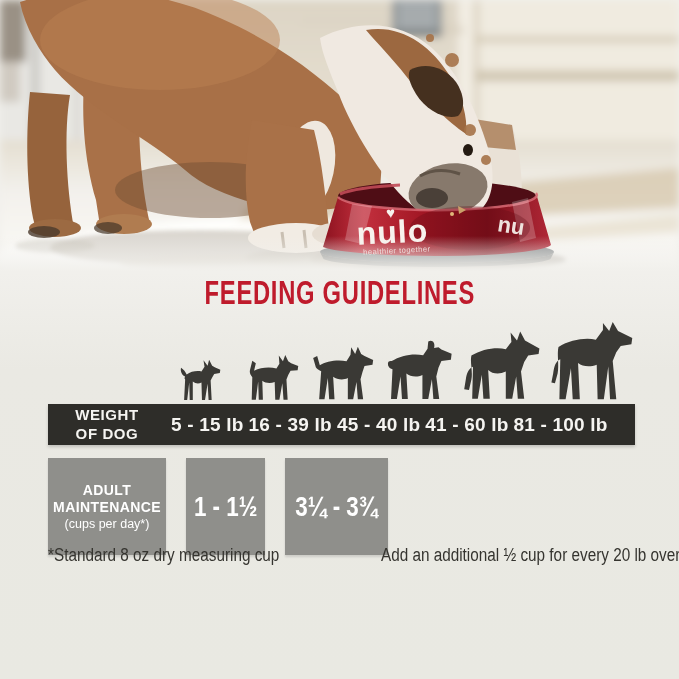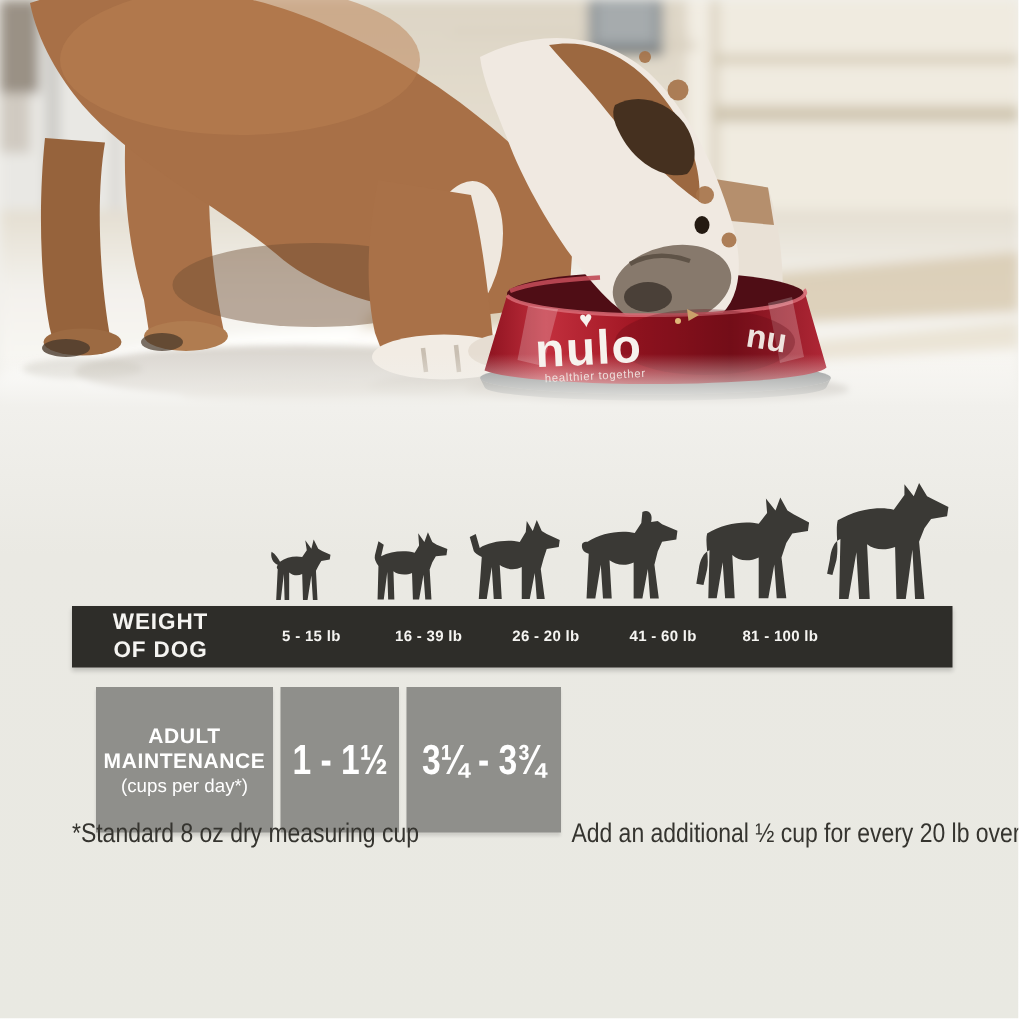--- a/index.html
+++ b/index.html
@@ -169,6 +169,9 @@
     <rect x="0" y="236" width="679" height="36" fill="url(#fadeGrad)"></rect>
   </svg>
 
+  <div class="title-wrap">
+    <span class="title">FEEDING GUIDELINES</span>
+  </div>
 
   <div class="dogs-row">
     <div class="dog-cell"></div>

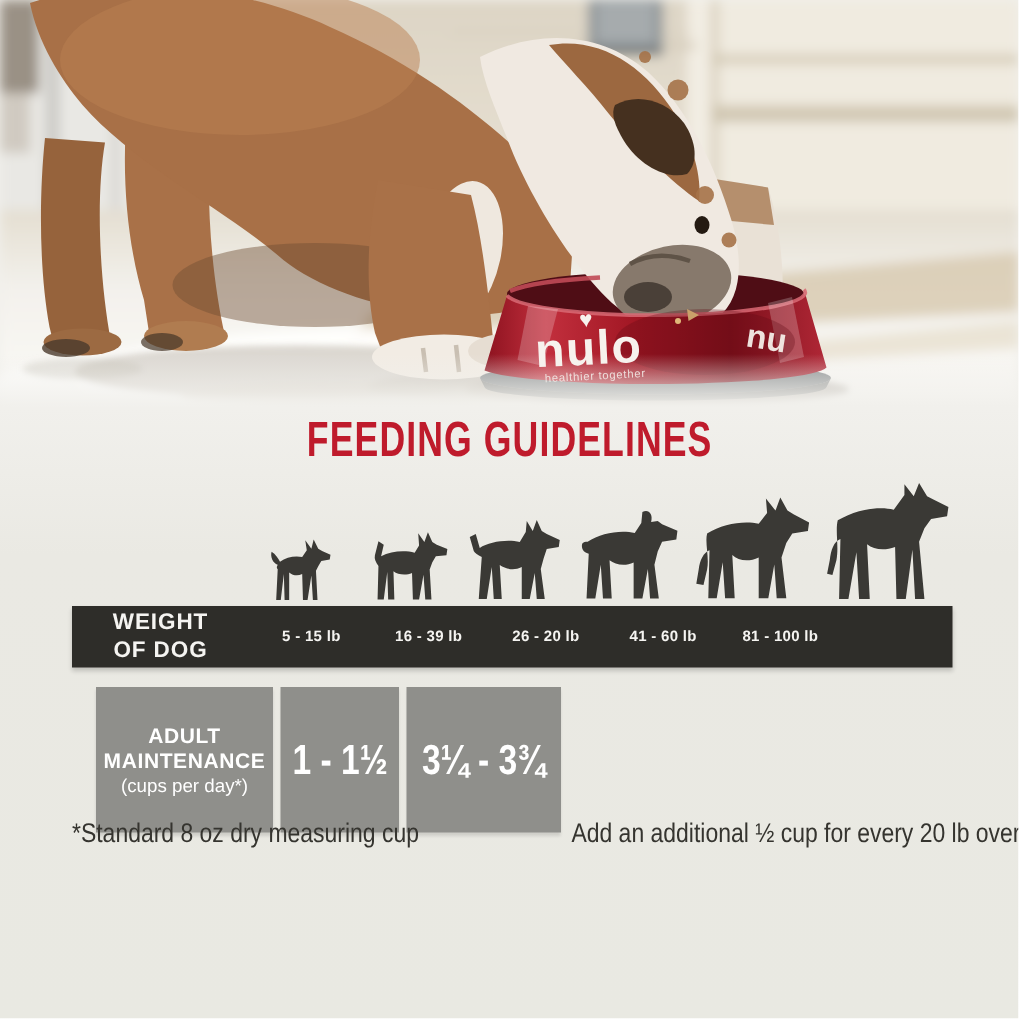--- a/index.html
+++ b/index.html
@@ -27,7 +27,7 @@
     box-shadow:0 2px 3px rgba(0,0,0,.18);
   }
   .hdr-cell{display:flex;flex-direction:column;align-items:center;justify-content:center;
-    color:#f5f4f1;font-weight:700;font-size:10px;letter-spacing:.2px;white-space:nowrap;}
+    color:#f5f4f1;font-weight:700;font-size:19px;letter-spacing:.2px;white-space:nowrap;}
   .hdr-label{line-height:1.25;text-align:center;font-size:15px;letter-spacing:.6px;}
   .gray-row{
     position:absolute;left:64px;top:458px;width:587px;height:97px;

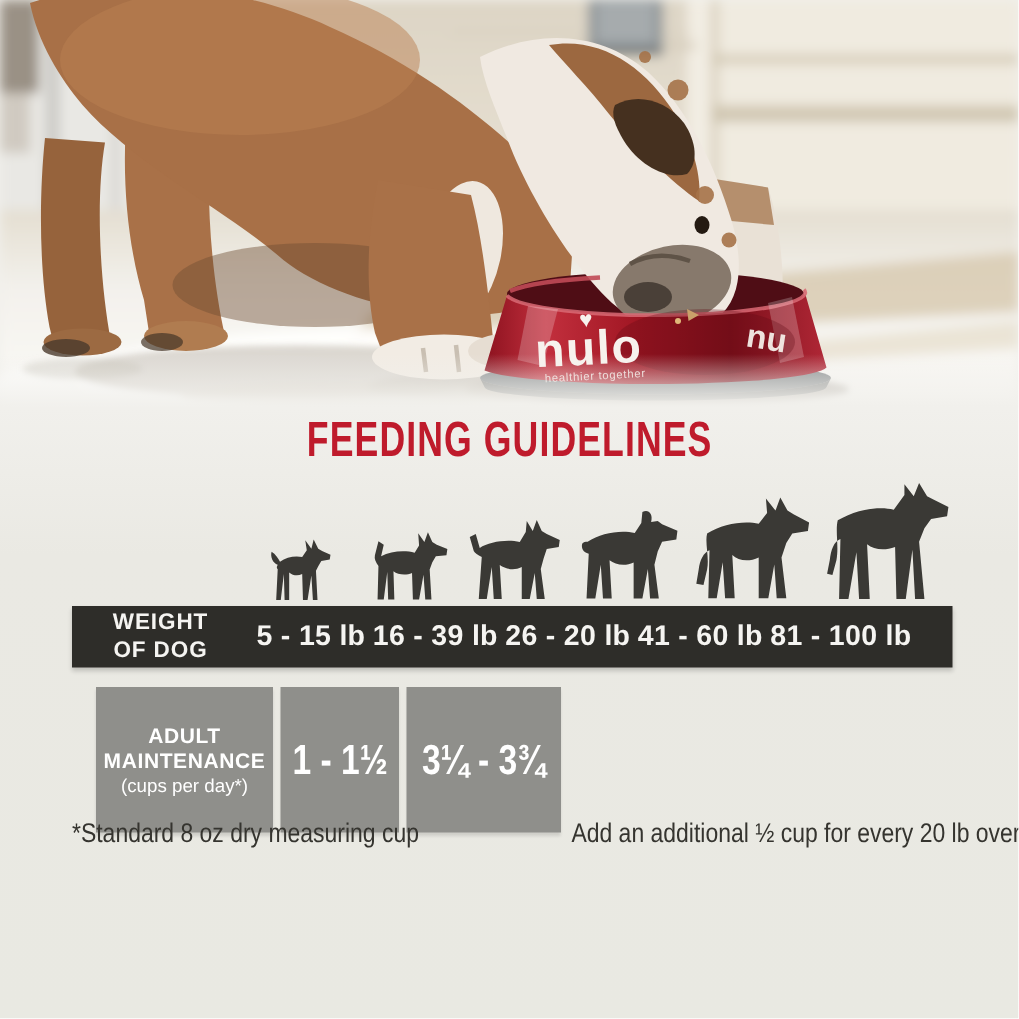--- a/index.html
+++ b/index.html
@@ -219,7 +219,7 @@
         <span>16 - 39 lb</span>
       </div>
     <div class="hdr-cell">
-        <span>26 - 20 lb</span>
+        <span>45 - 40 lb</span>
       </div>
     <div class="hdr-cell">
         <span>41 - 60 lb</span>

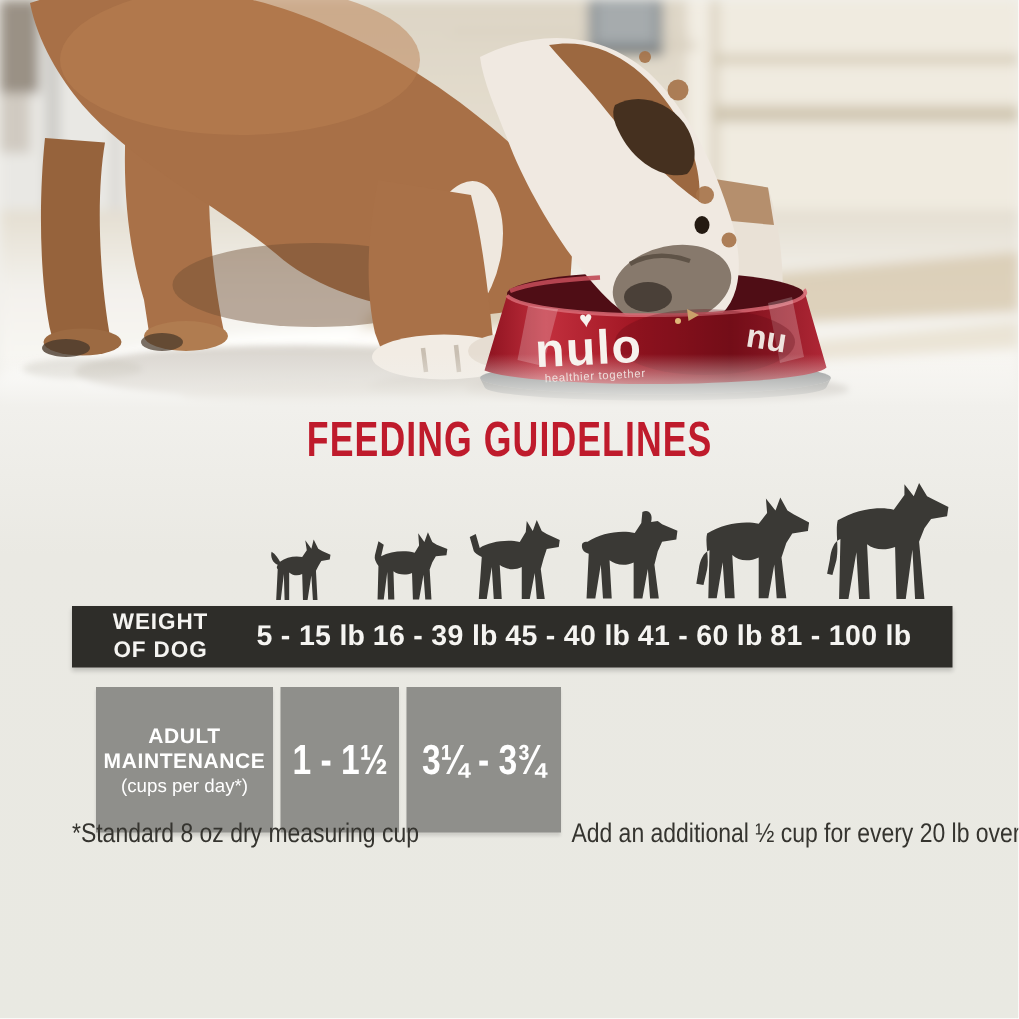--- a/index.html
+++ b/index.html
@@ -30,8 +30,8 @@
     color:#f5f4f1;font-weight:700;font-size:19px;letter-spacing:.2px;white-space:nowrap;}
   .hdr-label{line-height:1.25;text-align:center;font-size:15px;letter-spacing:.6px;}
   .gray-row{
-    position:absolute;left:64px;top:458px;width:587px;height:97px;
-    display:grid;grid-template-columns:118px repeat(6,1fr);gap:5px;
+    position:absolute;left:48px;top:458px;width:587px;height:97px;
+    display:grid;grid-template-columns:118px repeat(6,1fr);gap:20px;
   }
   .gray-cell{
     background:#8f8f8b;display:flex;flex-direction:column;align-items:center;justify-content:center;

